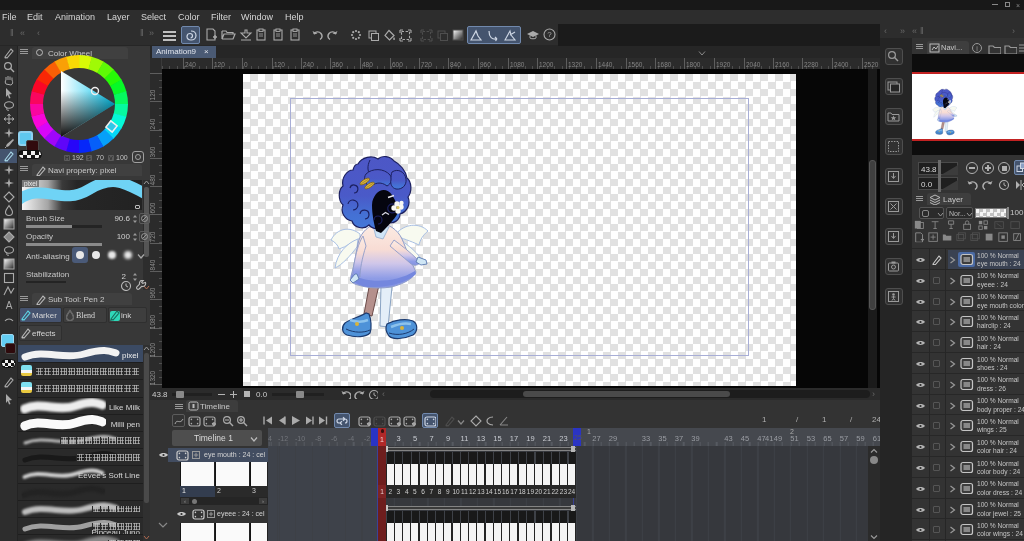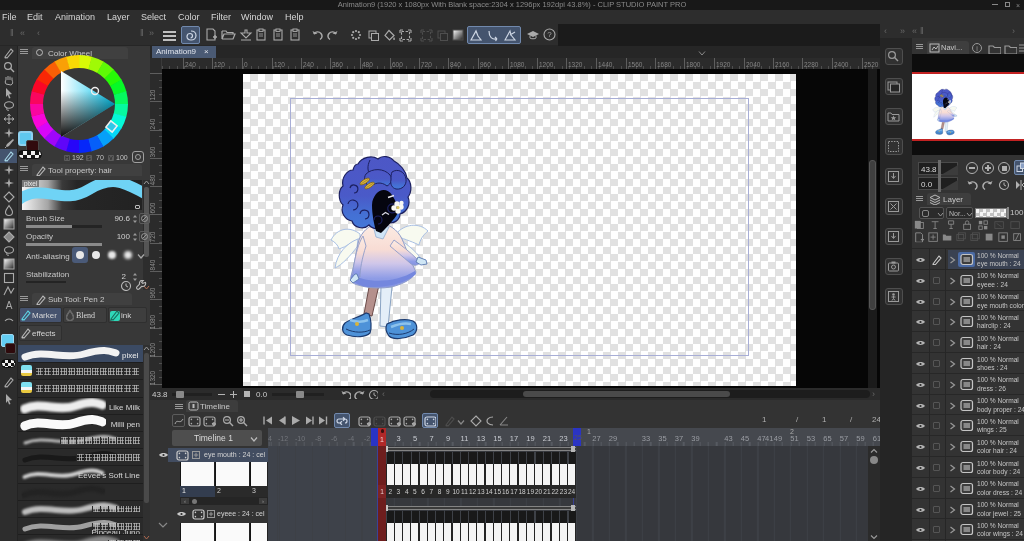--- a/index.html
+++ b/index.html
@@ -44,7 +44,6 @@
     </svg>
 
 <div class="abs" style="left:0;top:0;width:1024px;height:10px;background:#181818;">
-<div class="abs" style="left:0;top:0;width:1024px;text-align:center;font-size:7.5px;color:#8a8a8a;">Animation9 (1920 x 1080px With Blank space:2304 x 1296px 192dpi 43.8%) - CLIP STUDIO PAINT PRO</div>
 <div class="abs" style="right:26px;top:4px;width:6px;height:1px;background:#888;"></div>
 <div class="abs" style="right:14px;top:2px;width:5px;height:5px;border:1px solid #888;"></div>
 <div class="abs" style="right:4px;top:2px;font-size:7px;color:#888;">×</div>

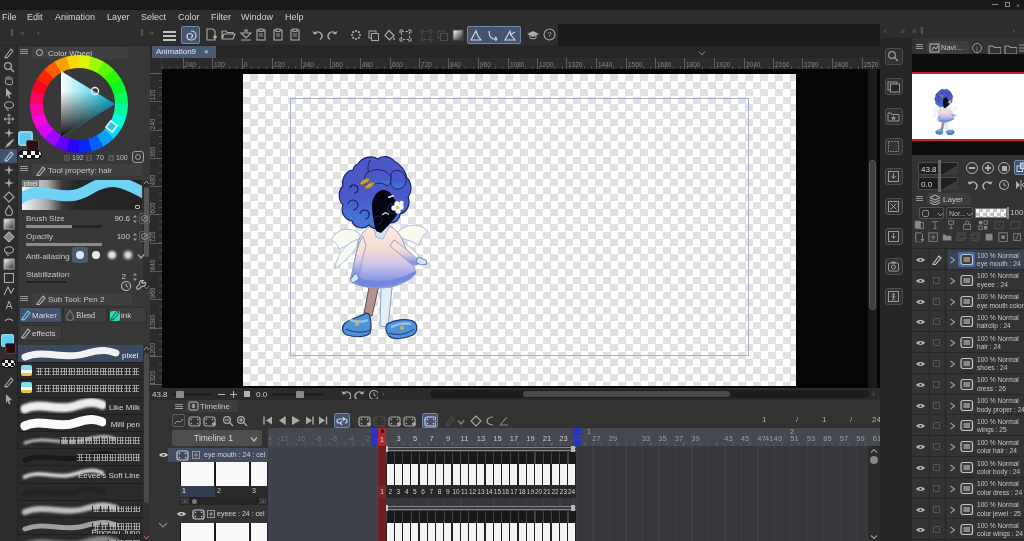--- a/index.html
+++ b/index.html
@@ -289,7 +289,7 @@
 <svg class="abs" style="left:17px;top:119px;" width="11" height="11" viewBox="0 0 11 11">
         <path d="M2,10 L8,2 L10,4 L4,11 Z M2,10 L2.5,11.5" fill="none" stroke="#bbb" stroke-width="1.1"></path>
       </svg>
-<span class="abs" style="left:30px;top:120px;font-size:8px;color:#c8c8c8;">Tool property: hair</span>
+<span class="abs" style="left:30px;top:120px;font-size:8px;color:#c8c8c8;">Navi property: pixel</span>
 <div class="abs" style="left:4px;top:134px;width:120px;height:30px;background:linear-gradient(90deg,#f5f5f5 0,#a5a5a5 26px,#3a3a3a 40px,#262626 55px,#222 100%);overflow:hidden;">
  <svg width="120" height="30" viewBox="0 0 120 30">
           <path d="M-4,20 C20,2 40,26 66,10 S104,4 124,14" fill="none" stroke="#6fd3f5" stroke-width="11" stroke-linecap="round"></path>

